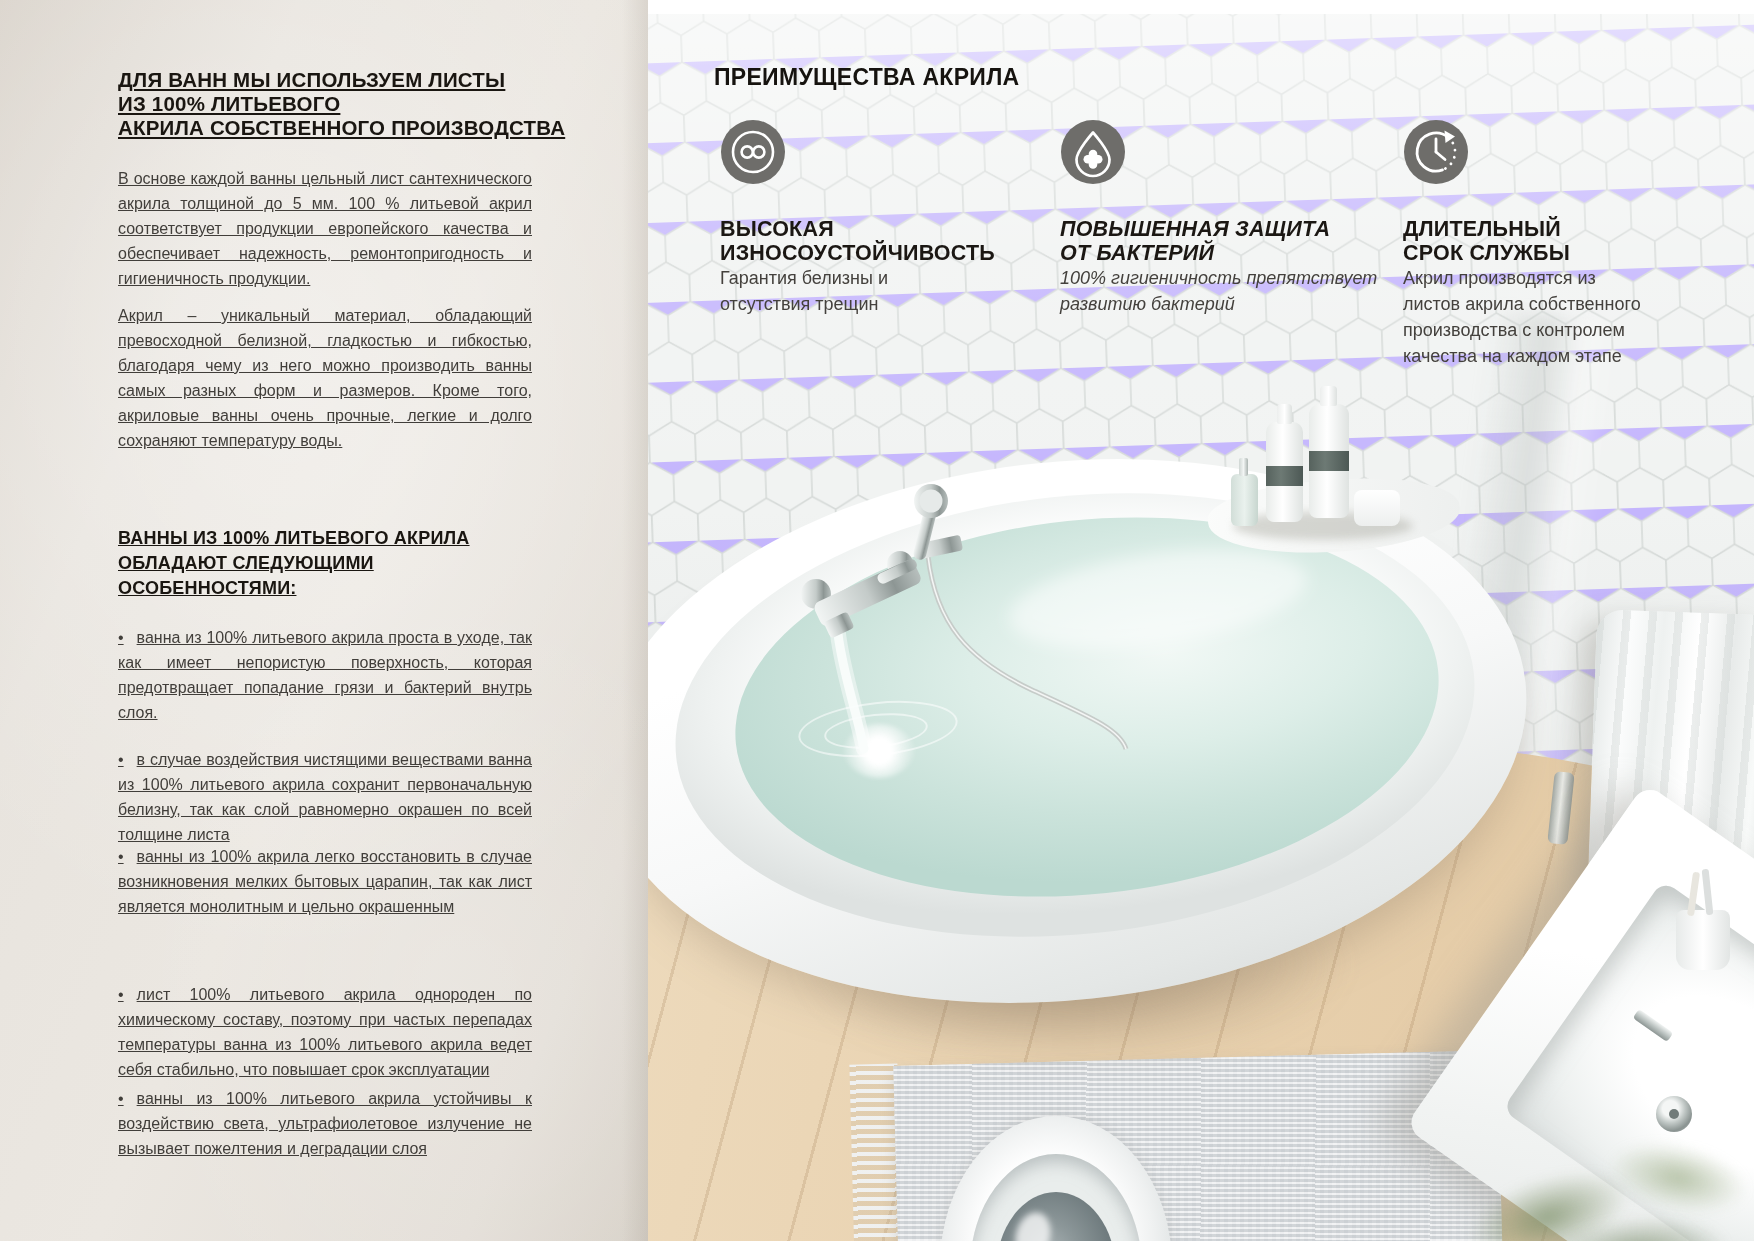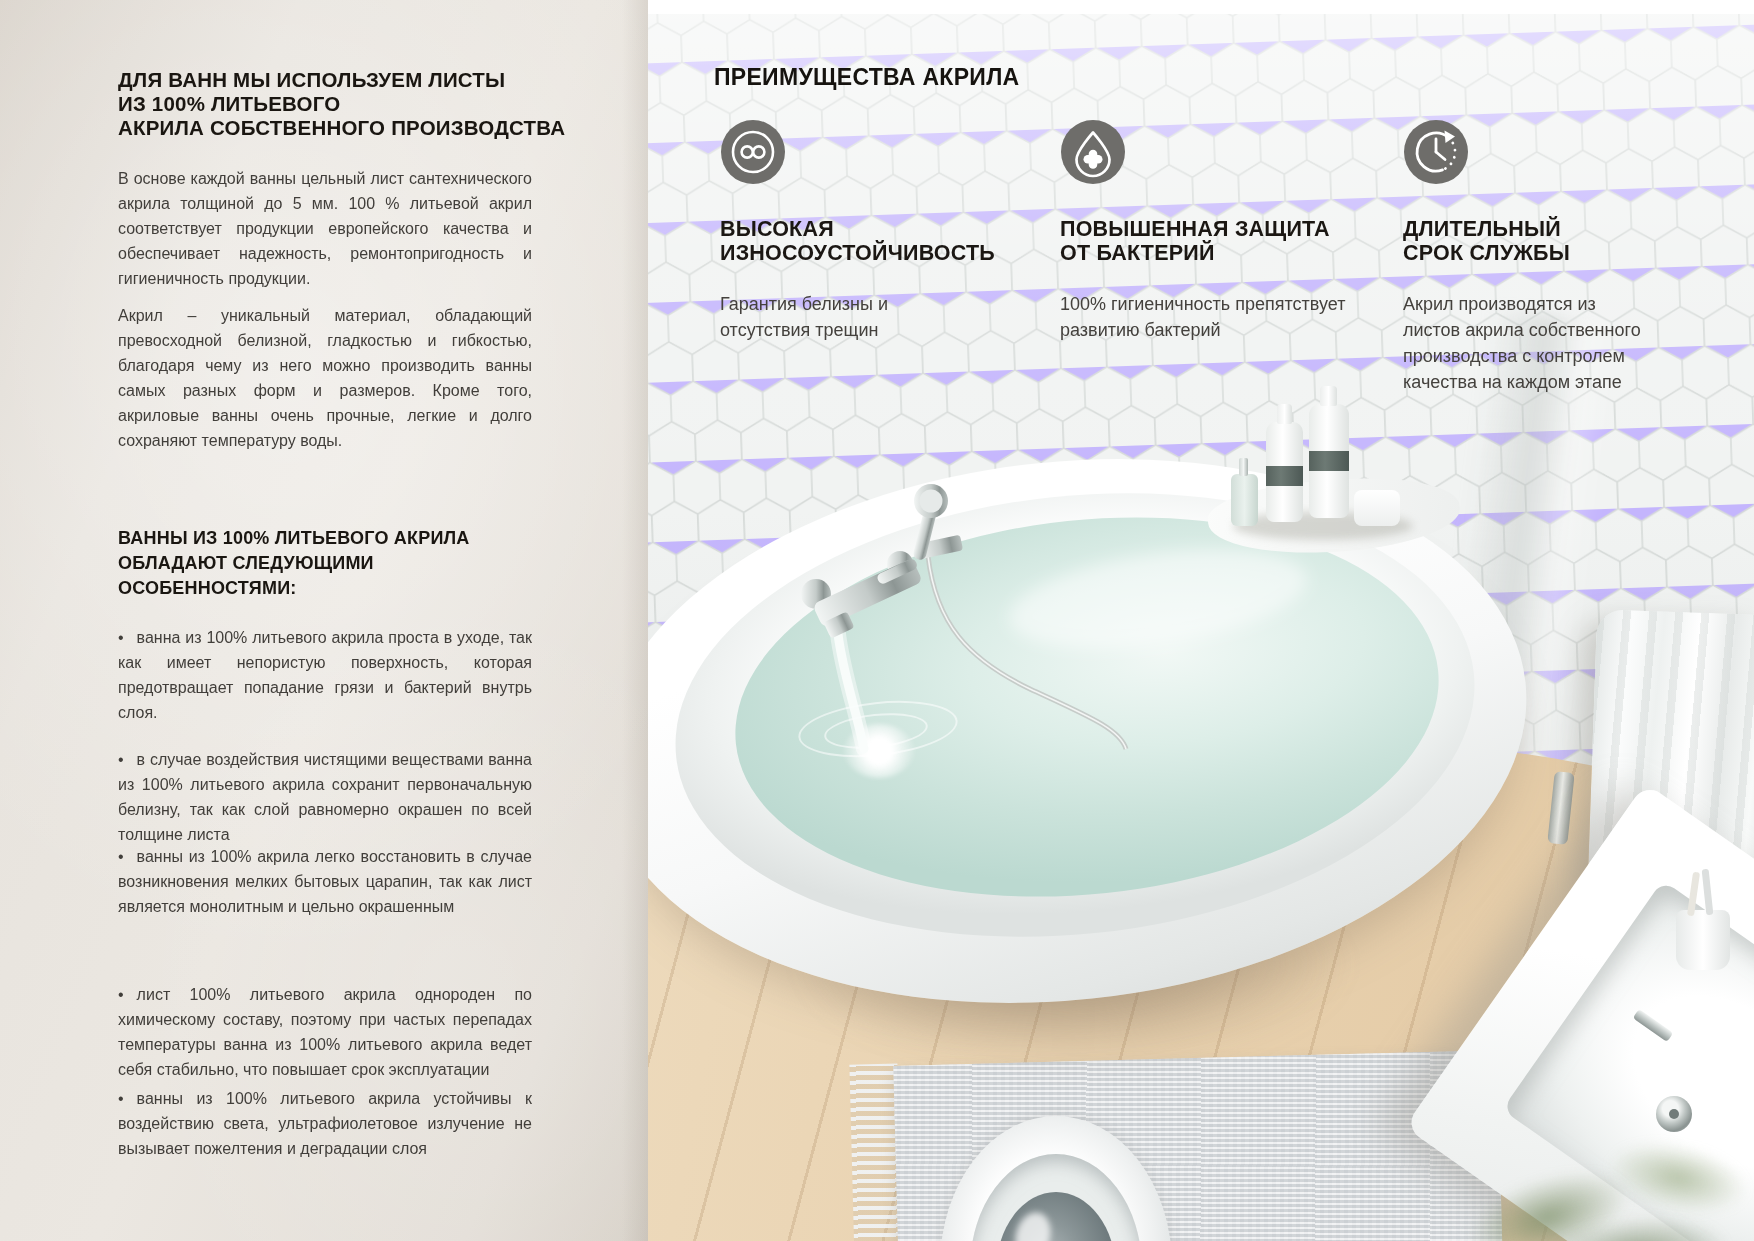--- a/index.html
+++ b/index.html
@@ -19,7 +19,7 @@
     content:""; position:absolute; right:0; top:0; width:26px; height:100%;
     background:linear-gradient(to right, rgba(120,110,95,0), rgba(120,110,95,0.14));
   }
-  .lp-block{ position:absolute; left:118px; }
+  .lp-block{ position:absolute; left:118px;text-decoration:underline; }
   .h{ font-weight:bold; color:#1a1611; white-space:pre-line; letter-spacing:.2px; }
   .heading1{ top:68px;  width:452px; font-size:20.5px; line-height:24px; }
   .heading2{ top:526px; width:452px; font-size:18px; line-height:25px; }

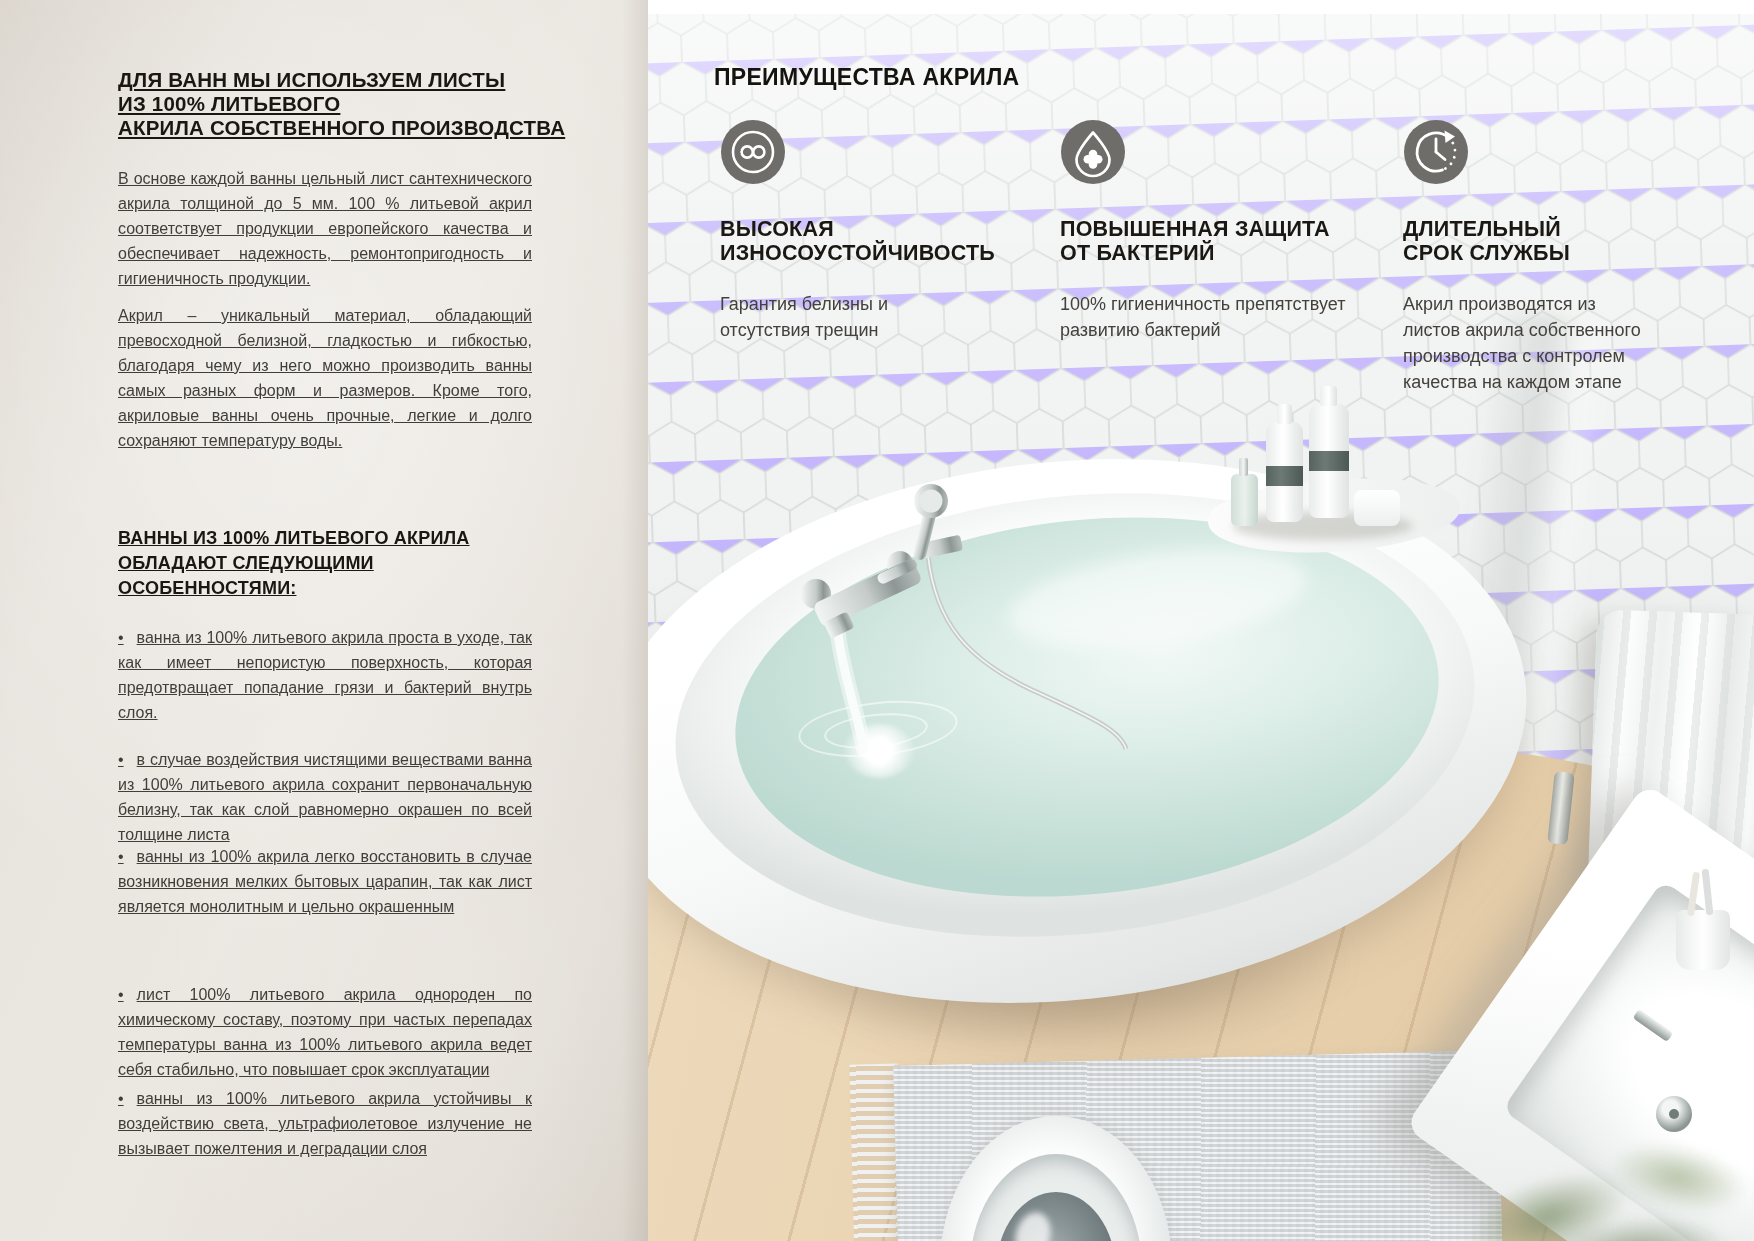--- a/index.html
+++ b/index.html
@@ -169,7 +169,7 @@
     color:#16130f; letter-spacing:.3px; }
   .feature{ position:absolute; top:105px; }
   .f1{ left:72px;  width:310px; }
-  .f2{ left:412px; width:336px; }
+  .f2{ left:412px; width:336px;font-style:italic; }
   .f3{ left:755px; width:300px; }
   .f-icon{ display:block; width:66px; height:66px; }
   .f-head{ margin-top:32px; font-size:21.5px; line-height:24px; font-weight:bold;

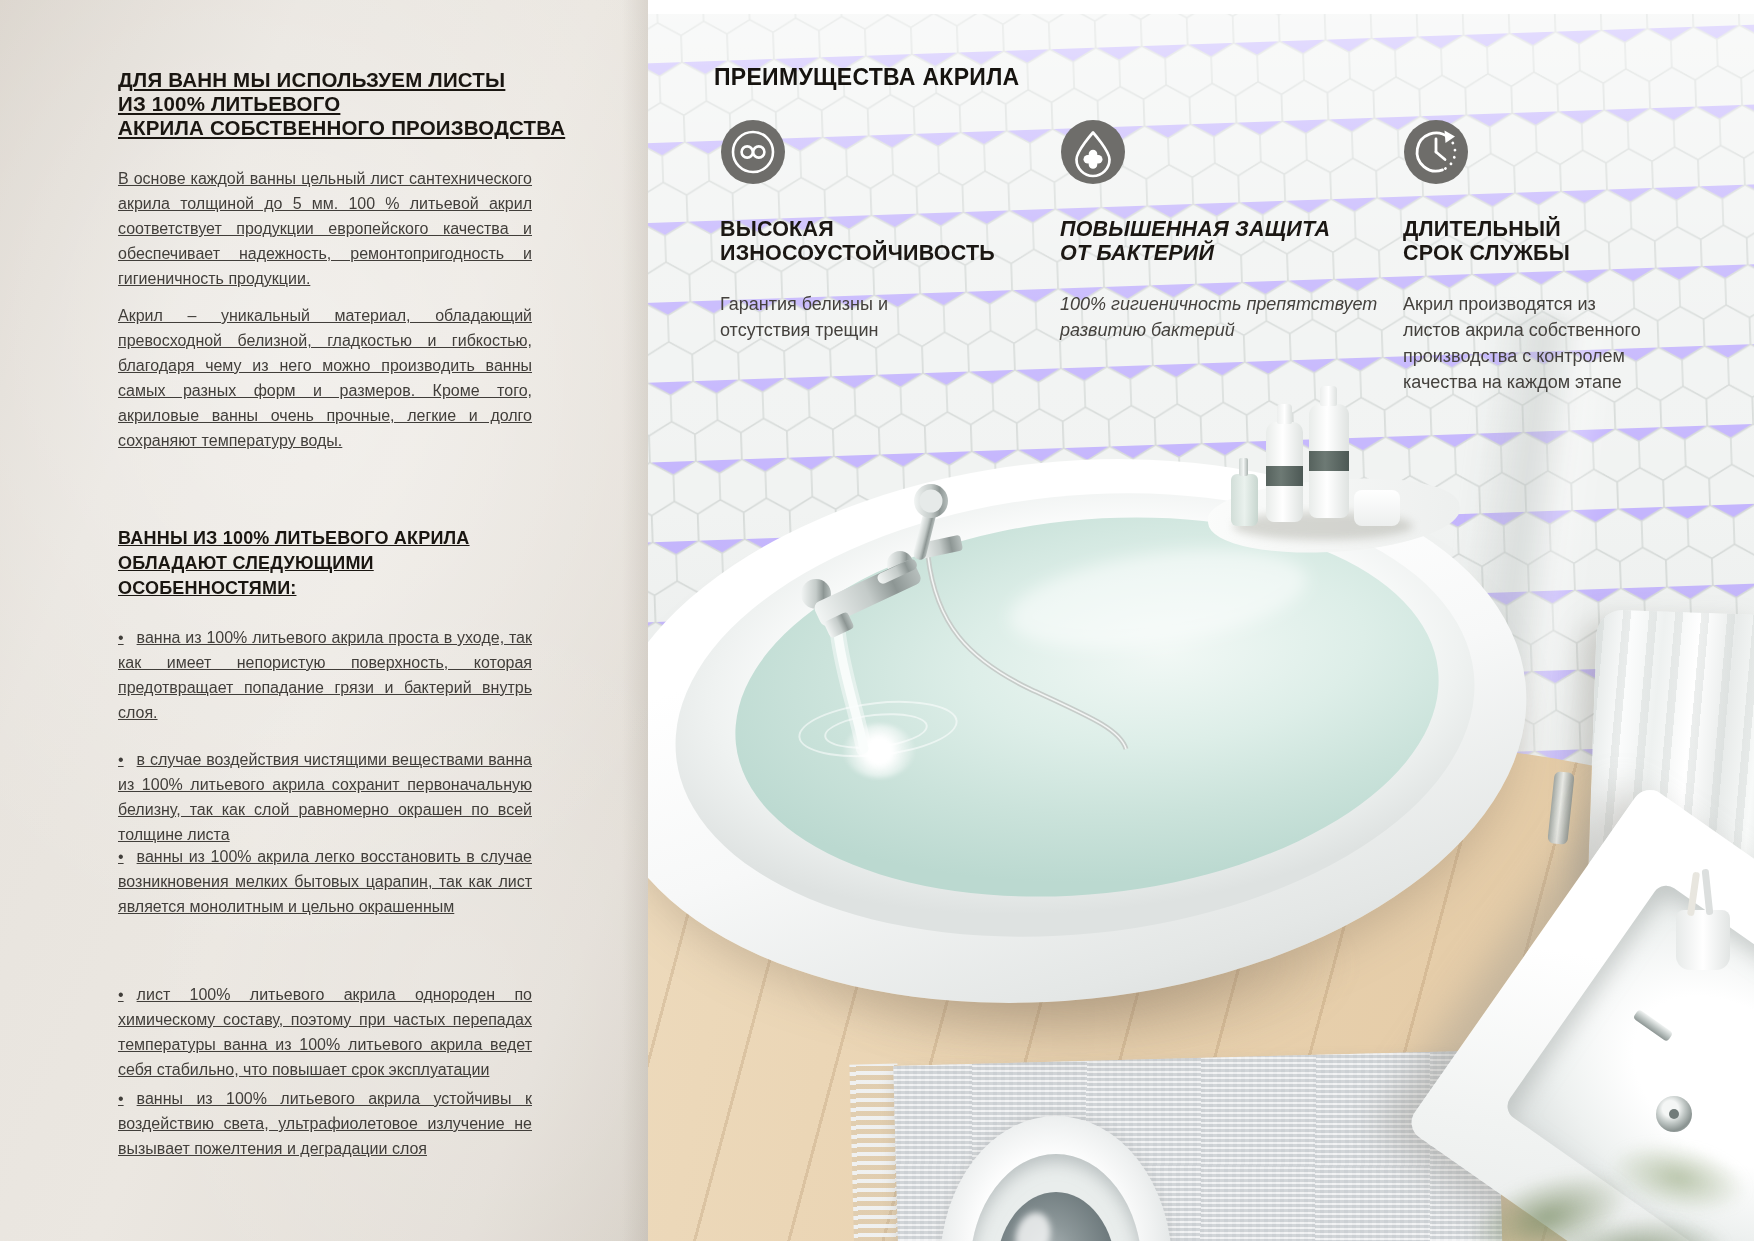--- a/index.html
+++ b/index.html
@@ -174,7 +174,7 @@
   .f-icon{ display:block; width:66px; height:66px; }
   .f-head{ margin-top:32px; font-size:21.5px; line-height:24px; font-weight:bold;
     color:#1b1713; white-space:pre-line; letter-spacing:.2px; }
-  .f-text{ margin-top:26px; font-size:18px; line-height:26px; color:#44413d; white-space:pre-line; }
+  .f-text{ margin-top:0; font-size:18px; line-height:26px; color:#44413d; white-space:pre-line; }
 </style>
 </head>
 <body>

